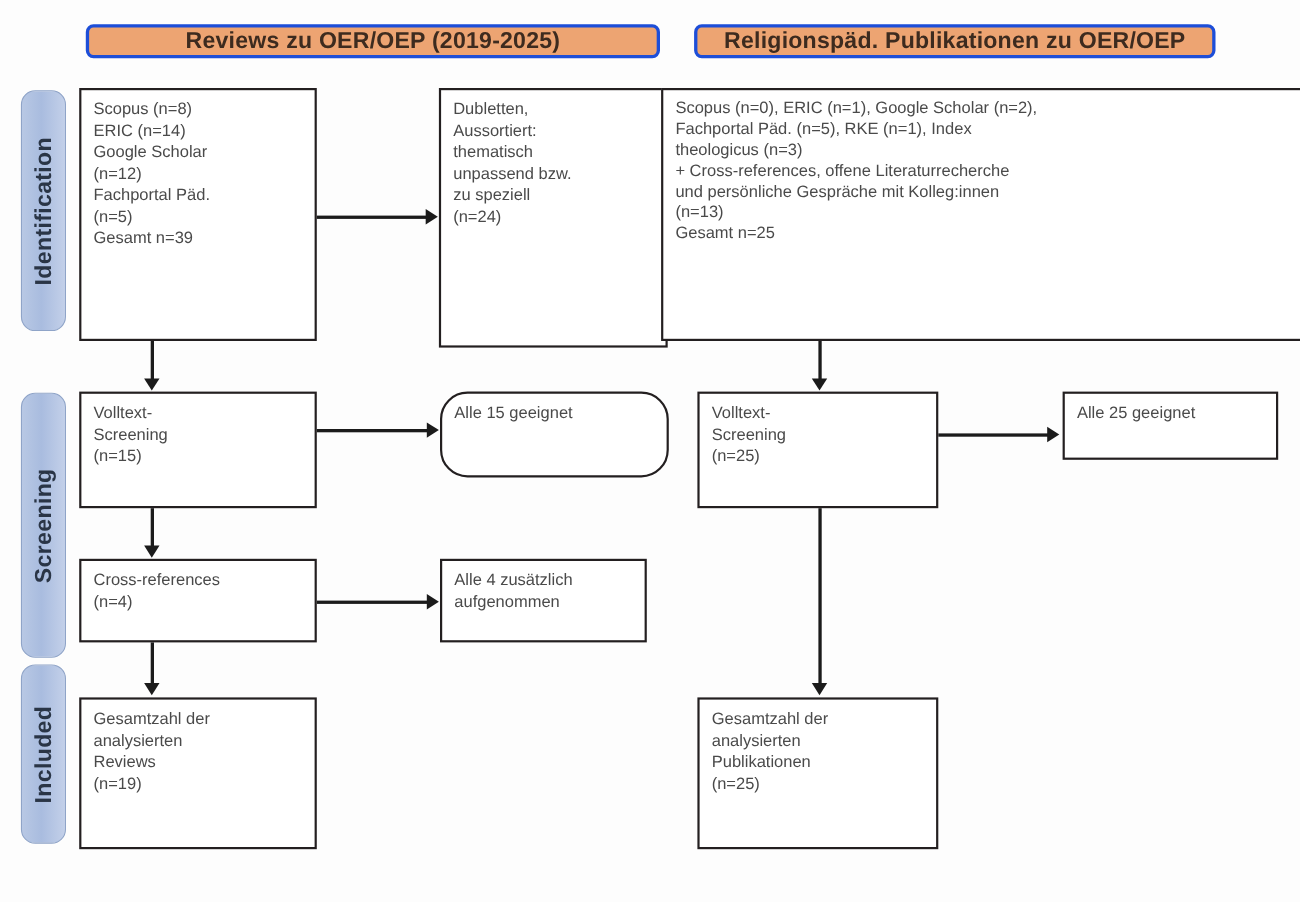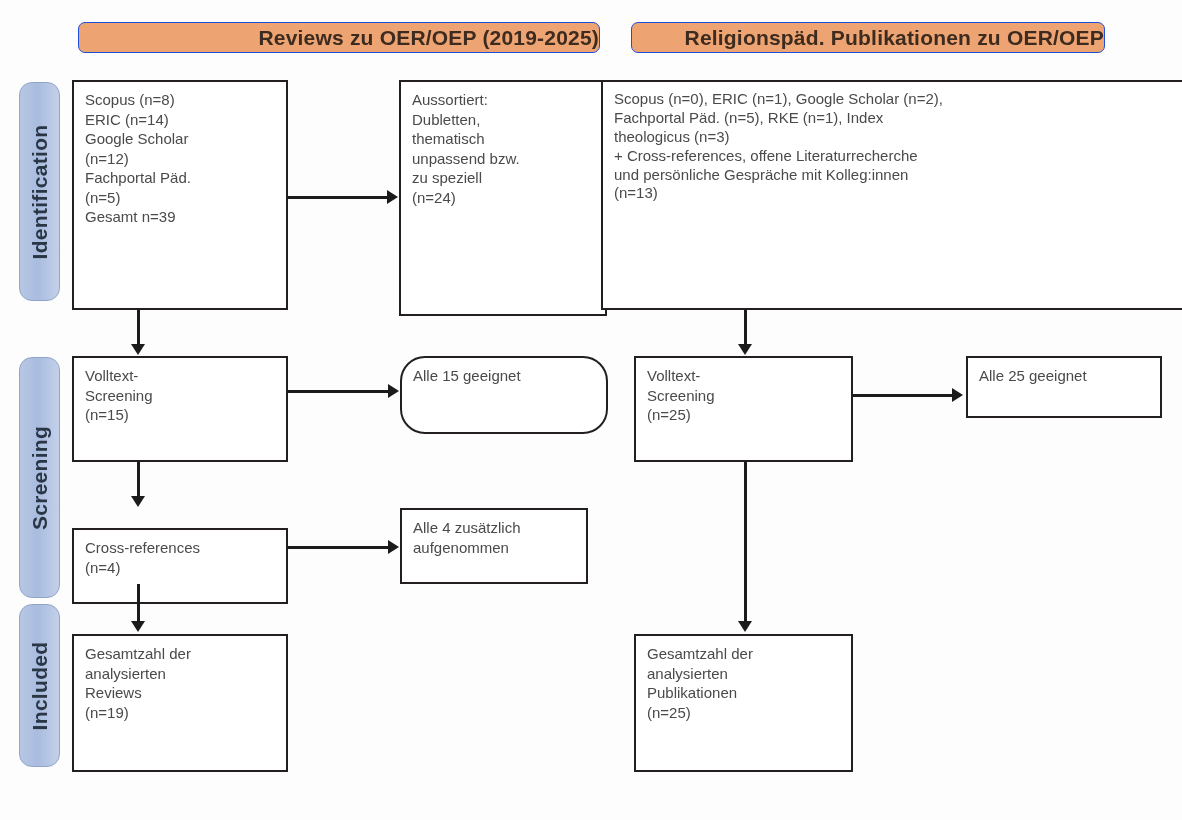--- a/index.html
+++ b/index.html
@@ -22,7 +22,7 @@
   .col-header {
     position: absolute;
     background: #eda472;
-    border: 1px solid #1d4ed8;
+    border: 3px solid #1d4ed8;
     border-radius: 7px;
     color: #3d2b1f;
     font-size: 21px;
@@ -30,7 +30,7 @@
     letter-spacing: .2px;
     display: flex;
     align-items: center;
-    justify-content: flex-end;
+    justify-content: center;
     text-align: center;
     box-sizing: border-box;
   }

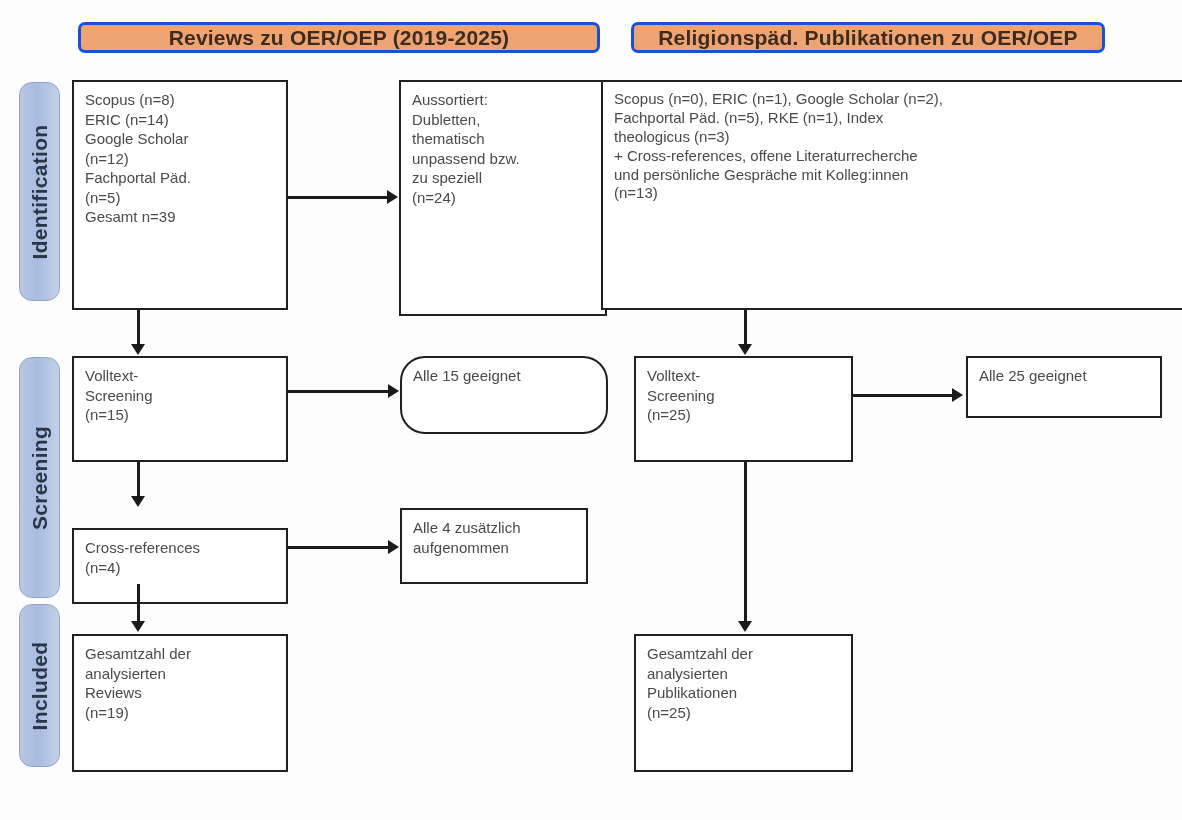--- a/index.html
+++ b/index.html
@@ -132,8 +132,8 @@
   </div>
 
   <div class="fbox" style="left:399px; top:80px; width:208px; height:236px;">
+    <span class="ln">Dubletten,</span>
     <span class="ln">Aussortiert:</span>
-    <span class="ln">Dubletten,</span>
     <span class="ln">thematisch</span>
     <span class="ln">unpassend bzw.</span>
     <span class="ln">zu speziell</span>

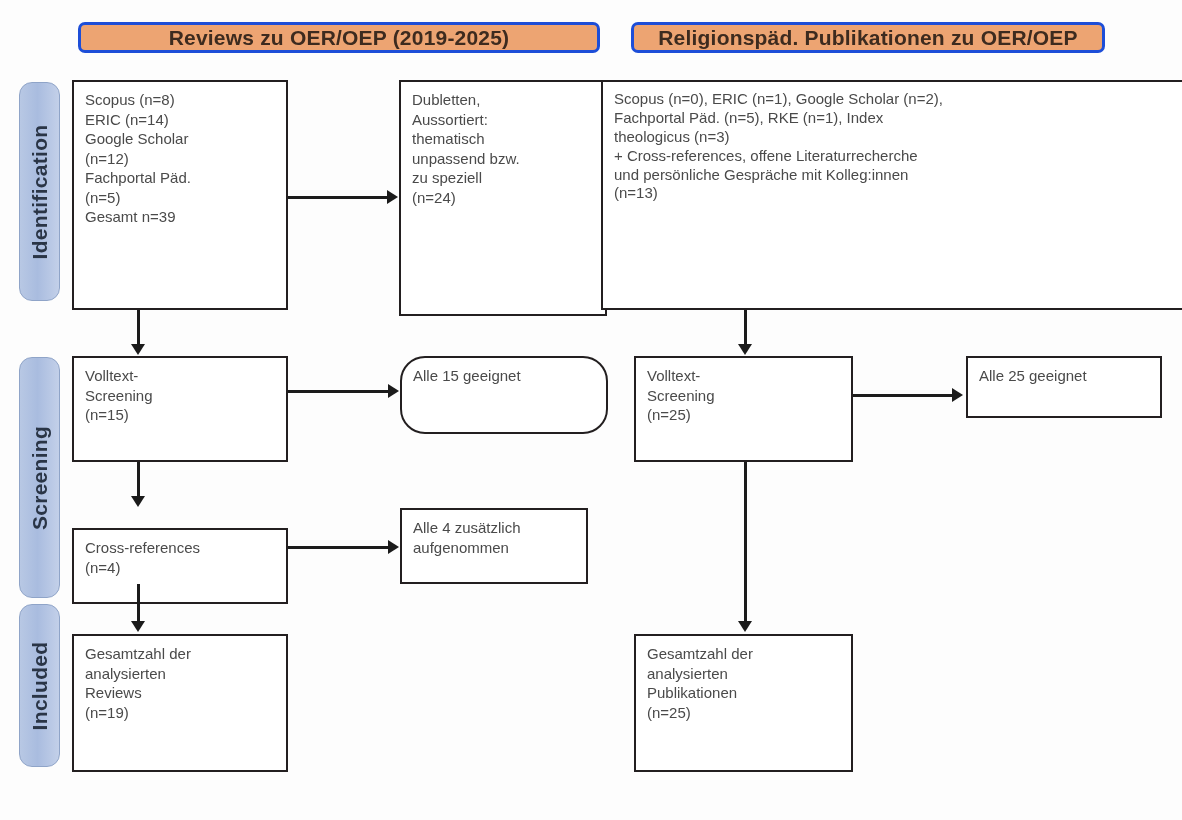--- a/index.html
+++ b/index.html
@@ -192,6 +192,7 @@
     <span class="ln">+ Cross-references, offene Literaturrecherche</span>
     <span class="ln">und persönliche Gespräche mit Kolleg:innen</span>
     <span class="ln">(n=13)</span>
+    <span class="ln">Gesamt n=25</span>
   </div>
 
   <div class="conn-v" style="left:744px; top:310px; height:35px;"></div>

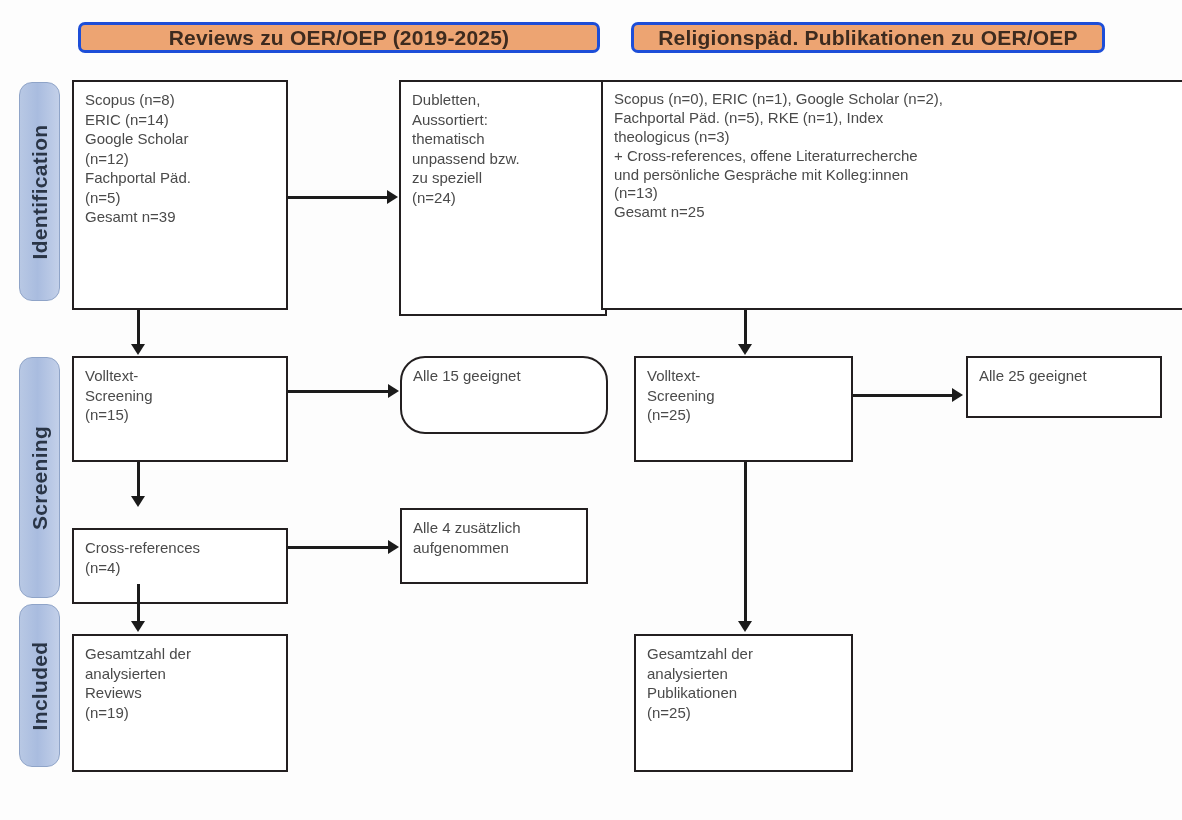--- a/index.html
+++ b/index.html
@@ -162,7 +162,7 @@
   <div class="conn-v" style="left:137px; top:462px; height:35px;"></div>
   <div class="arrow-down" style="left:131px; top:496px;"></div>
 
-  <div class="fbox" style="left:72px; top:528px; width:216px; height:76px;">
+  <div class="fbox" style="left:72px; top:508px; width:216px; height:76px;">
     <span class="ln">Cross-references</span>
     <span class="ln">(n=4)</span>
   </div>

